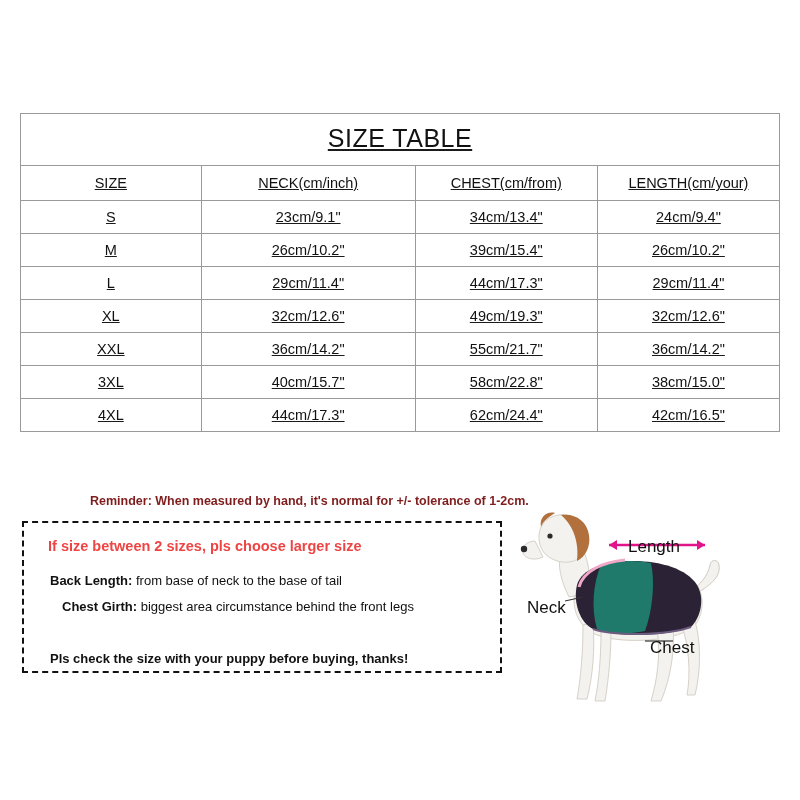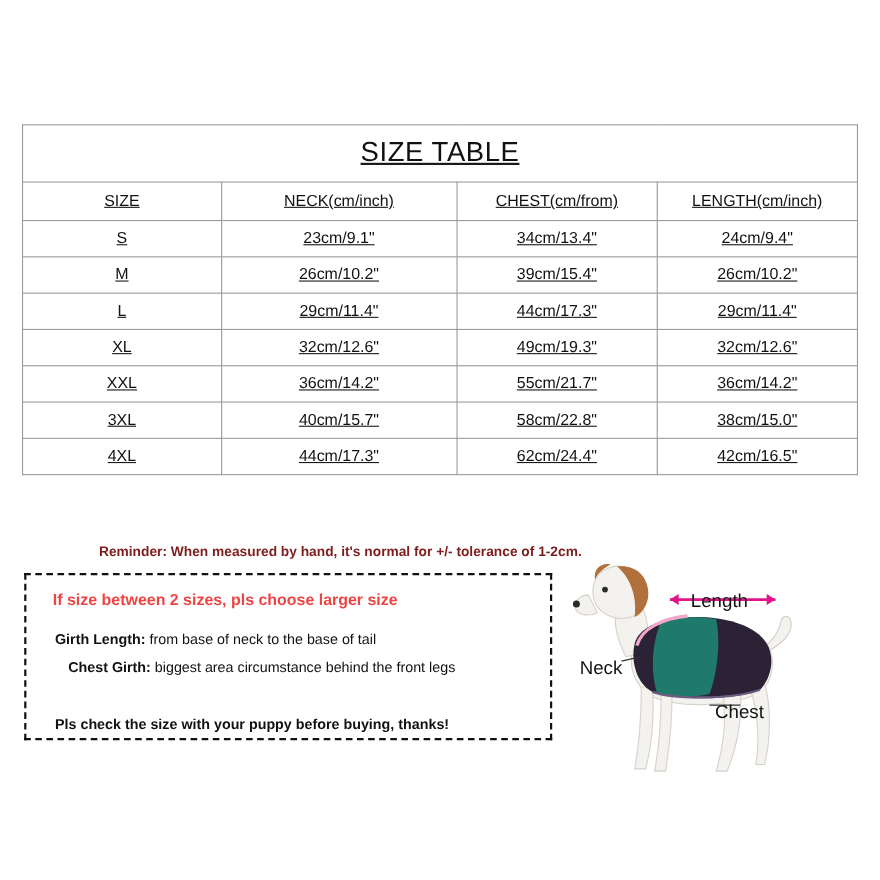--- a/index.html
+++ b/index.html
@@ -141,7 +141,7 @@
           <td>SIZE</td>
           <td>NECK(cm/inch)</td>
           <td>CHEST(cm/from)</td>
-          <td>LENGTH(cm/inch)</td>
+          <td>LENGTH(cm/your)</td>
         </tr>
 
         <tr class="body-row">

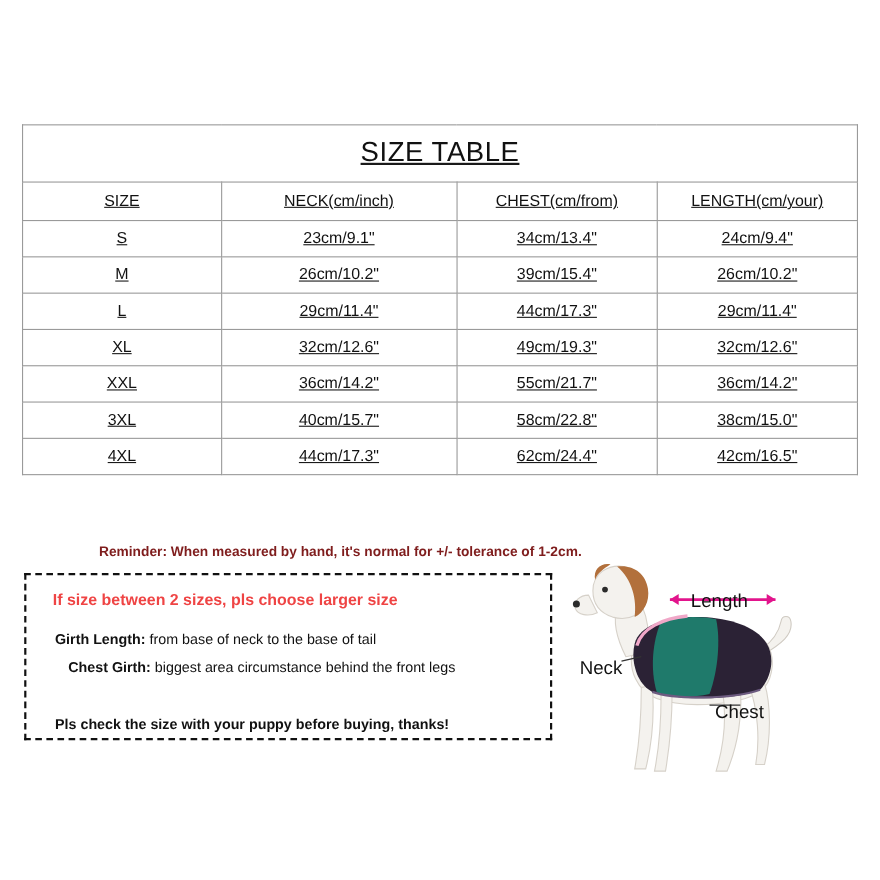--- a/index.html
+++ b/index.html
@@ -196,7 +196,7 @@
     <div class="note-headline">If size between  2 sizes, pls choose larger size</div>
 
     <div class="note-line nl1">
-      <b>Girth Length:</b><span> from base of neck to the base of tail</span>
+      <b>Back Length:</b><span> from base of neck to the base of tail</span>
     </div>
     <div class="note-line nl2">
       <b>Chest Girth:</b><span> biggest area circumstance behind the front legs</span>

